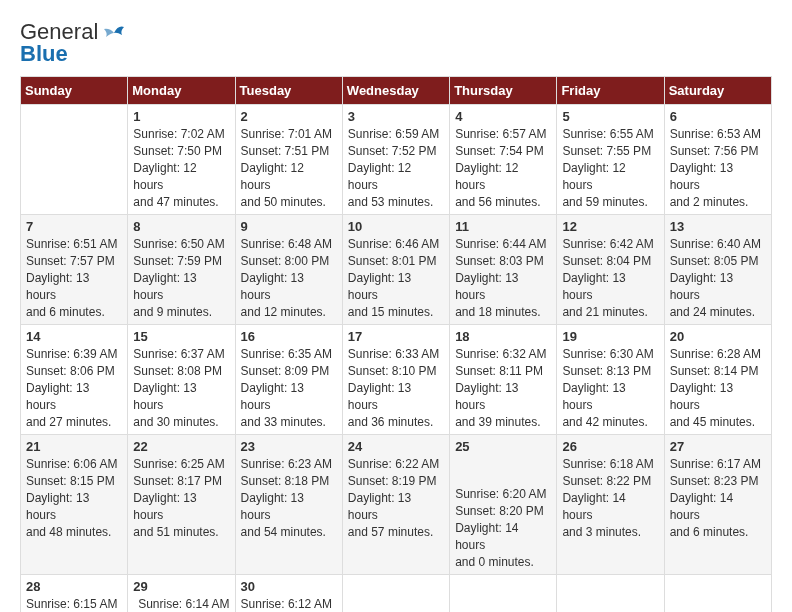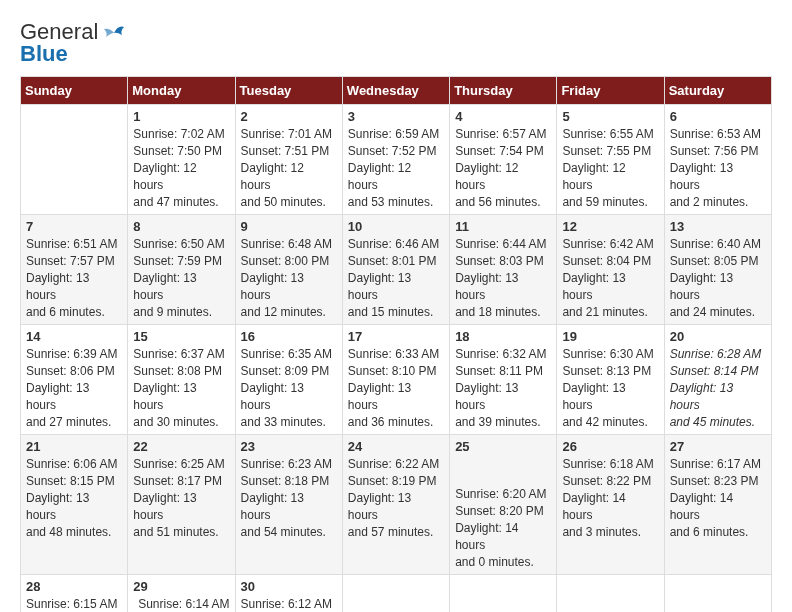--- a/index.html
+++ b/index.html
@@ -248,7 +248,7 @@
         </td>
         <td>
           <span class="day-number">20</span>
-          <div class="day-info" style="white-space: pre-line; font-style: italic;">Sunrise: 6:28 AM
+          <div class="day-info" style="white-space: pre-line;">Sunrise: 6:28 AM
 Sunset: 8:14 PM
 Daylight: 13 hours
 and 45 minutes.</div>

